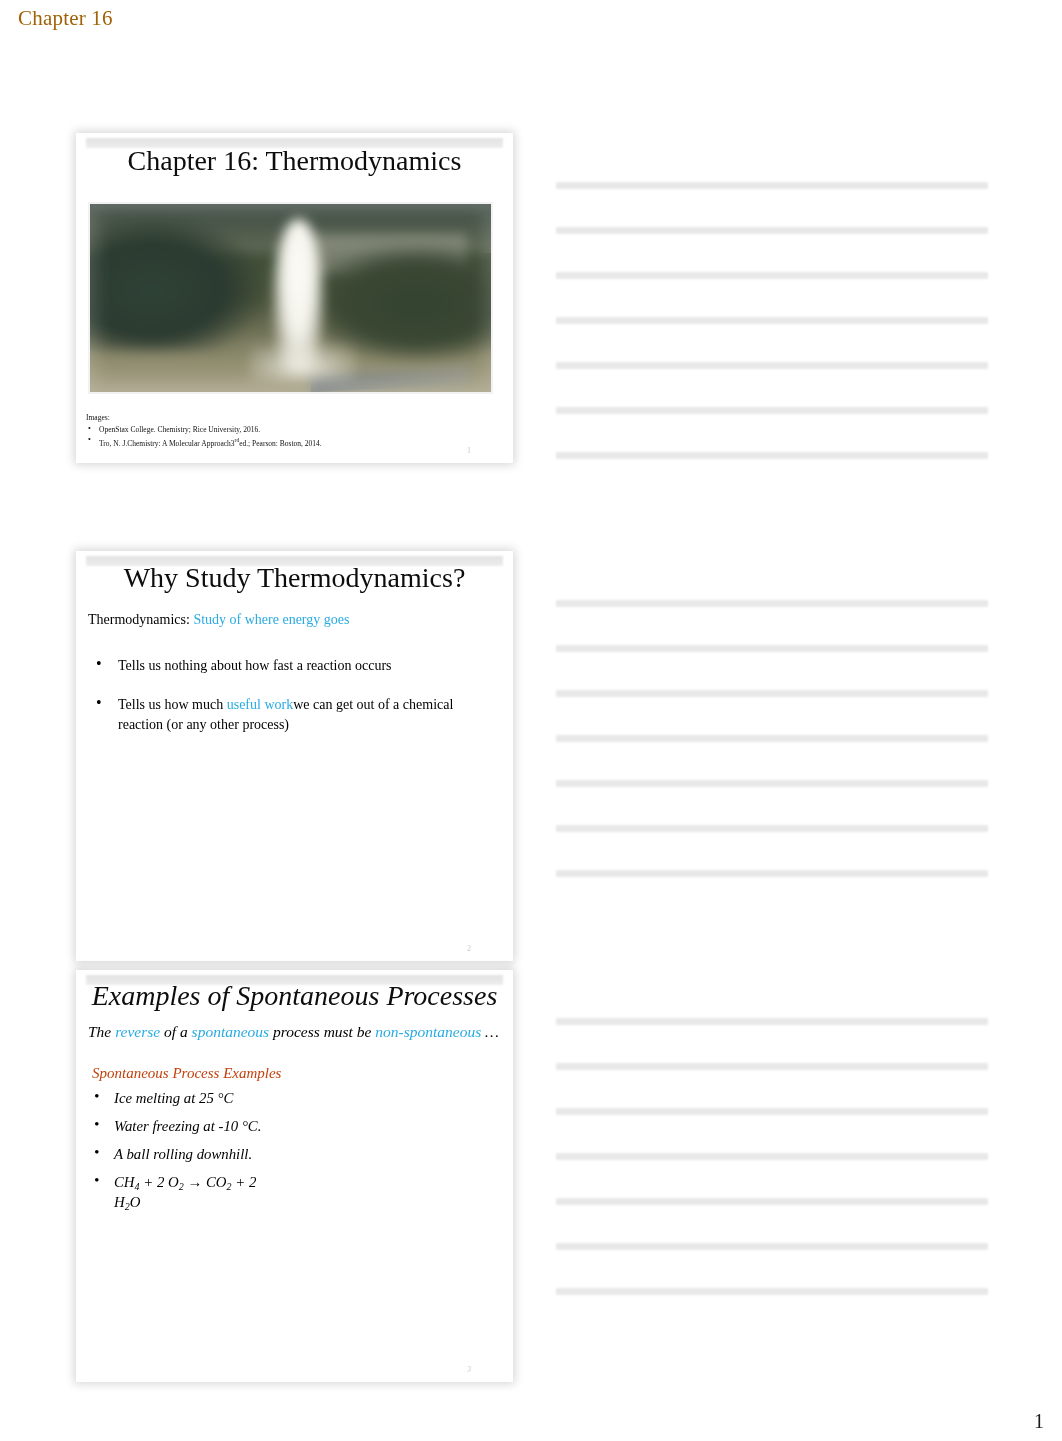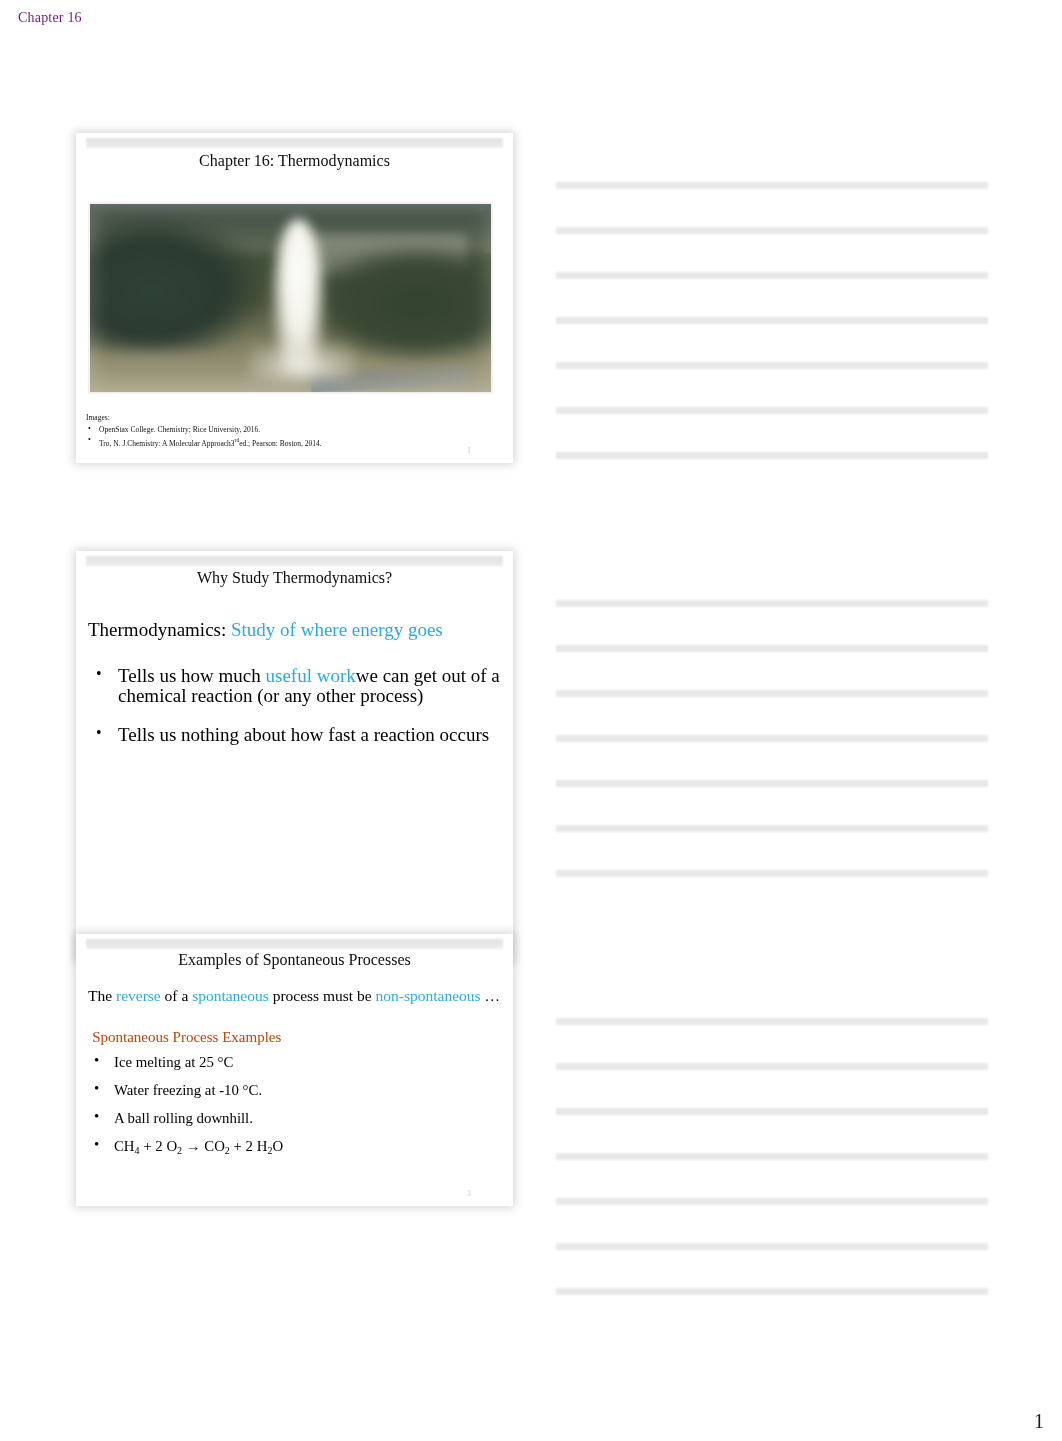--- a/index.html
+++ b/index.html
@@ -21,9 +21,9 @@
     position: absolute;
     left: 18px;
     top: 5px;
-    font-size: 14px;
+    font-size: 21px;
     line-height: 26px;
-    color: #701a75;
+    color: #a16207;
     letter-spacing: 0.2px;
     text-align: right;
   }

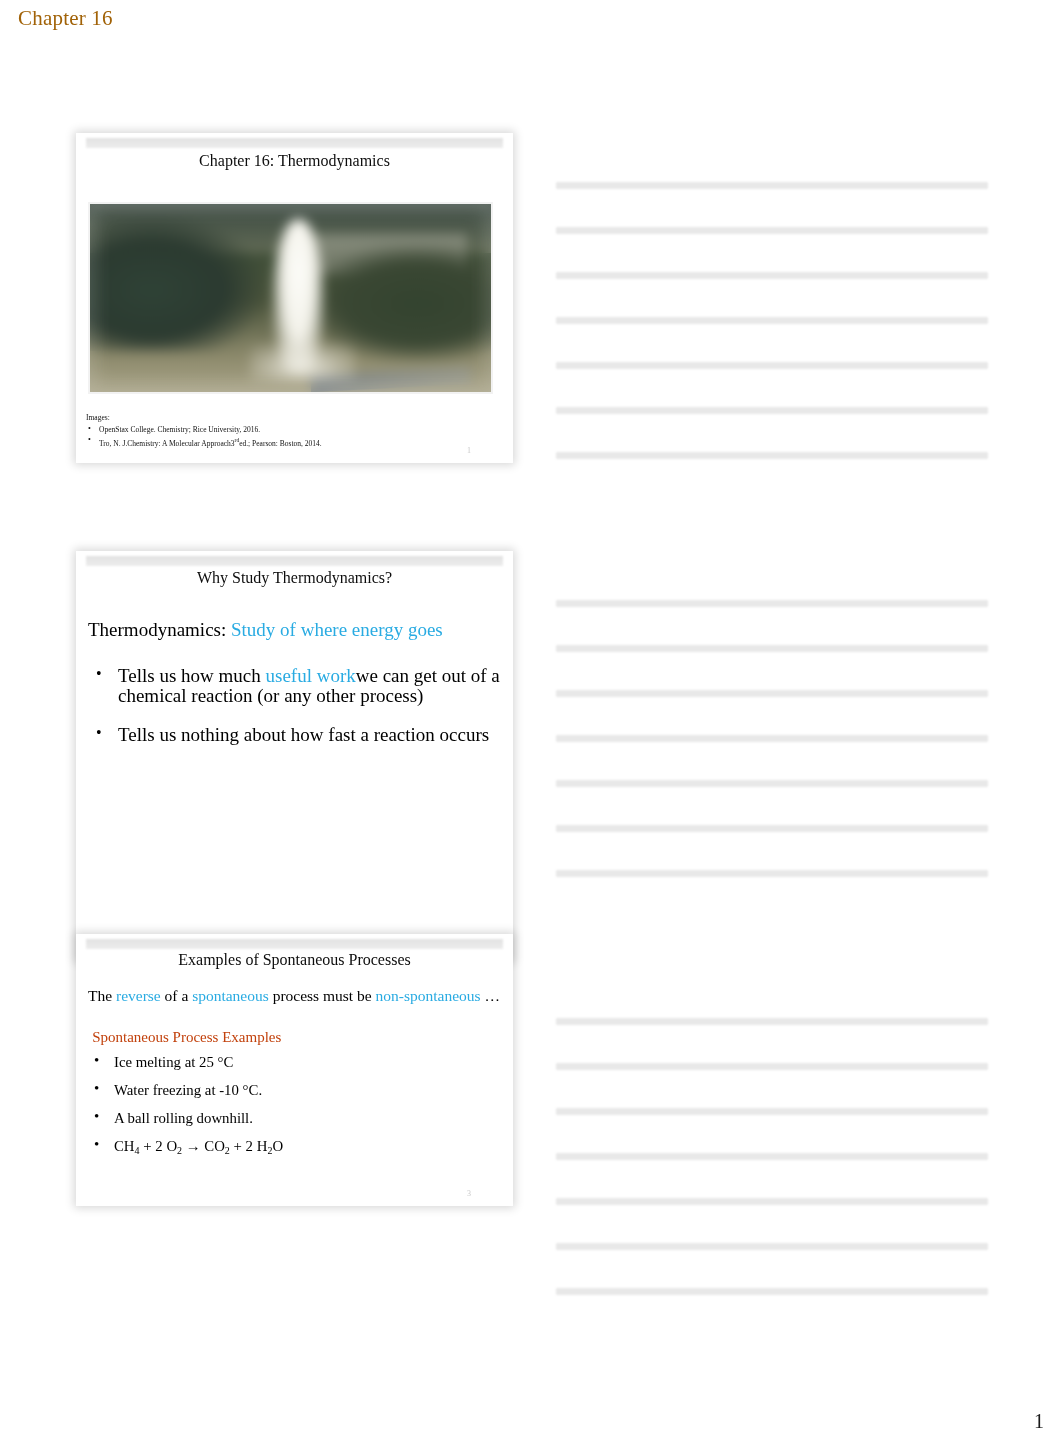--- a/index.html
+++ b/index.html
@@ -56,7 +56,7 @@
   .slide-title {
     position: relative;
     text-align: center;
-    font-size: 16px;
+    font-size: 28px;
     line-height: 28px;
     color: #0d0d0d;
     margin: 0;

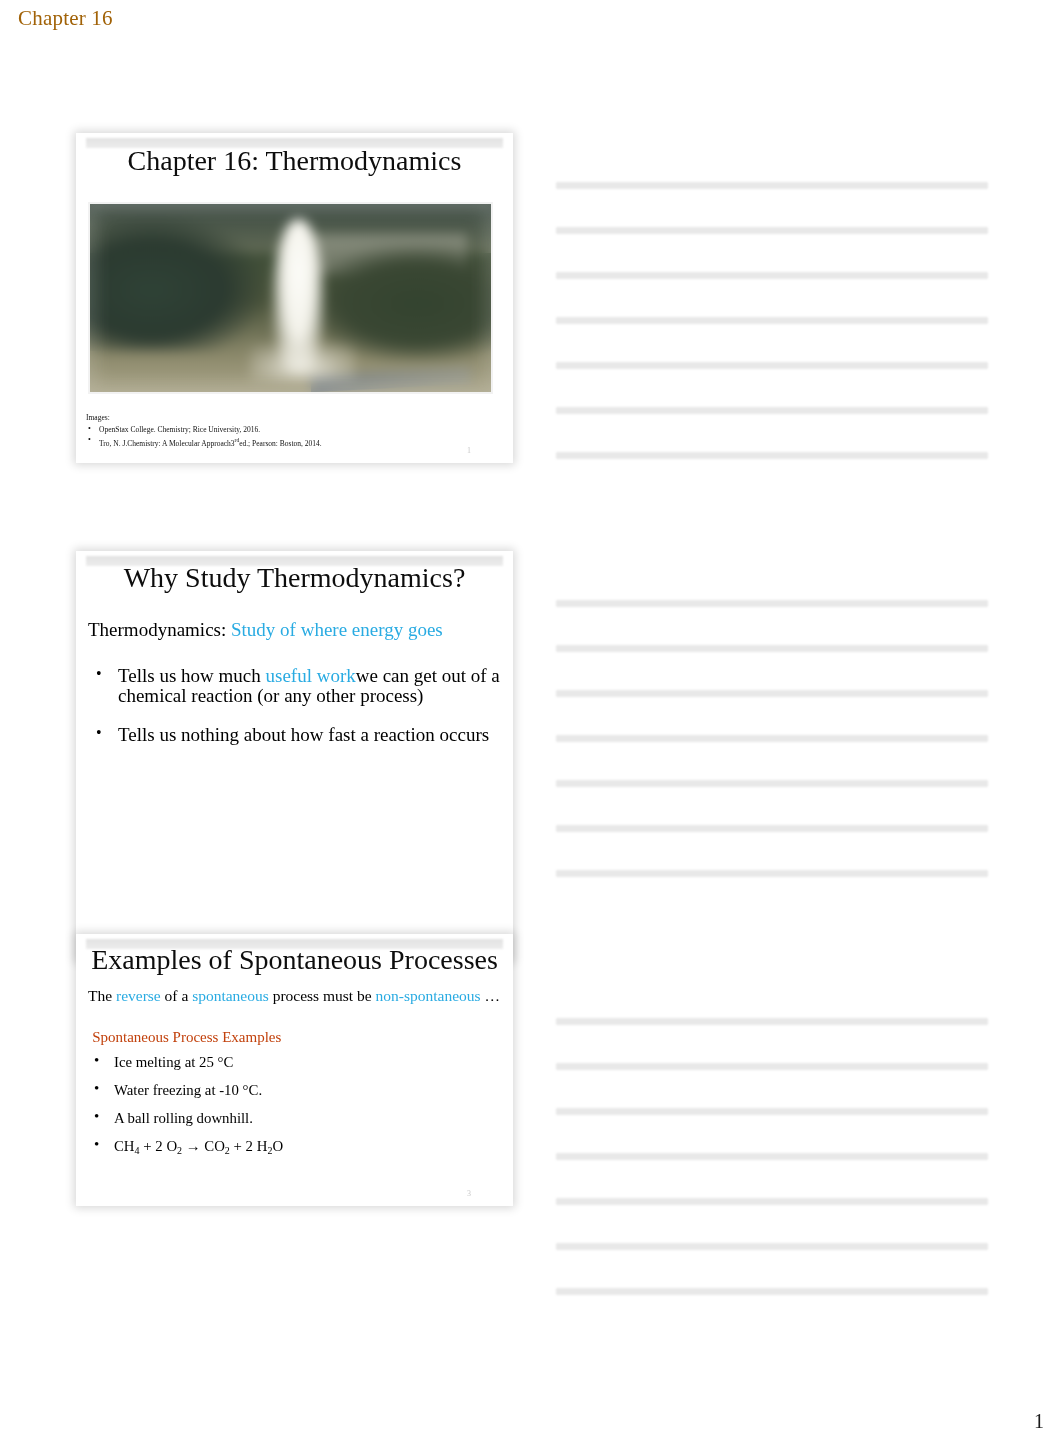--- a/index.html
+++ b/index.html
@@ -163,8 +163,8 @@
     position: absolute;
     left: 12px;
     right: 12px;
-    top: 69px;
-    font-size: 19px;
+    top: 59px;
+    font-size: 14px;
     line-height: 20px;
   }
   .lead { margin: 0 0 26px 0; }

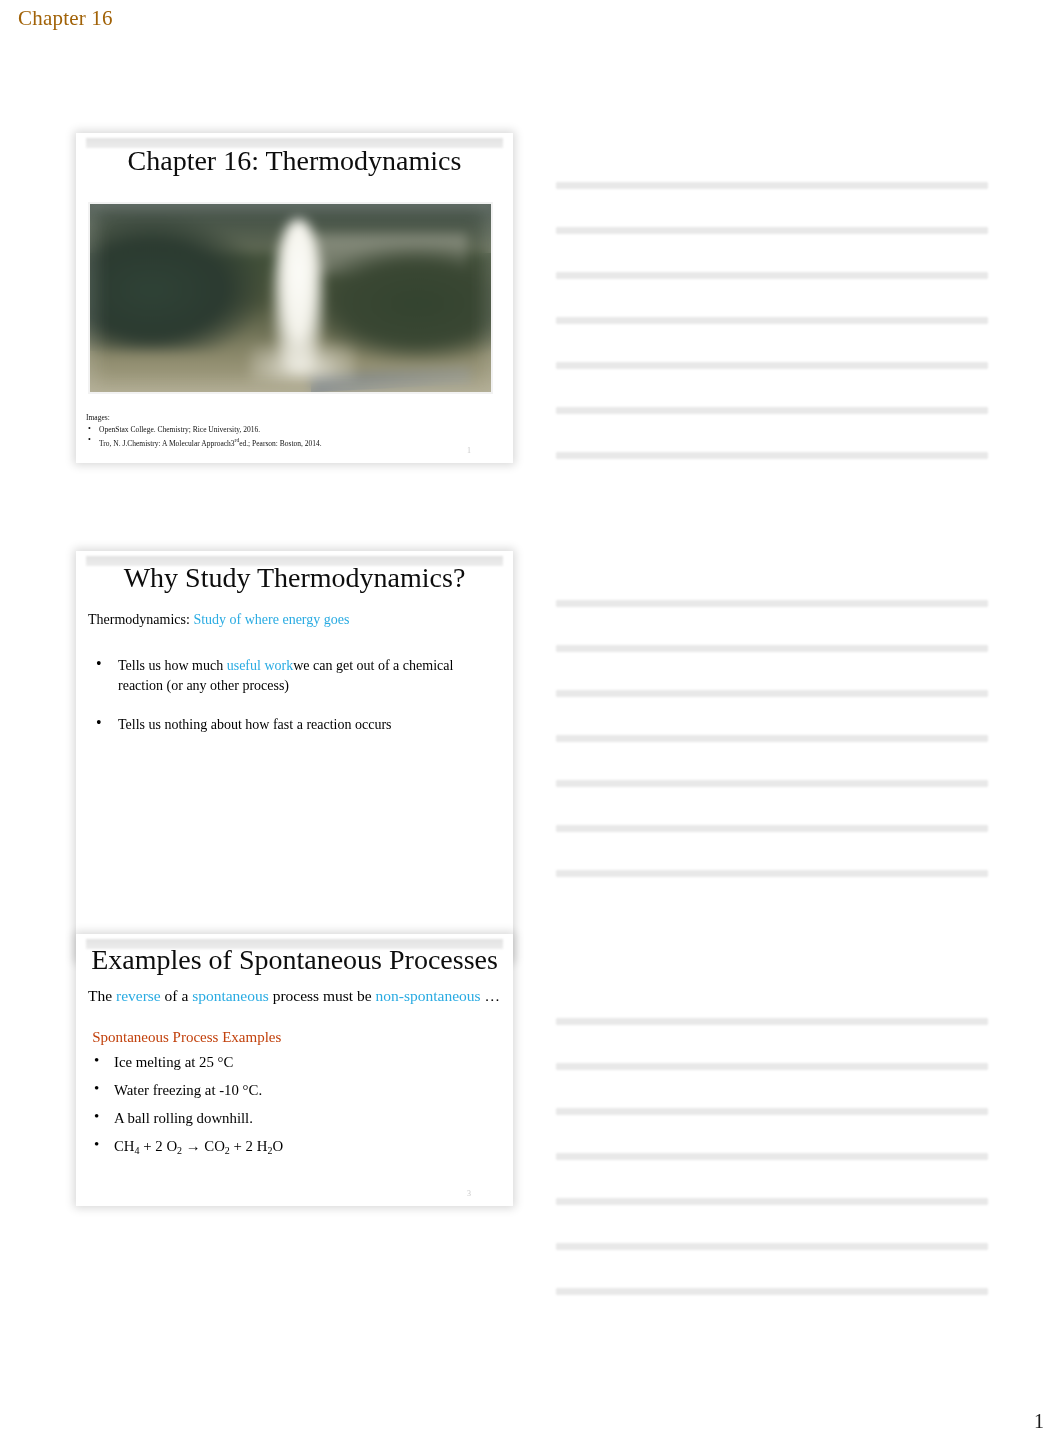--- a/index.html
+++ b/index.html
@@ -285,10 +285,10 @@
 
     <ul class="blist">
       <li>
-        <span>Tells us how much </span><span class="hl">useful work</span><span>we can get out of a chemical reaction (or any other process)</span>
+        <span>Tells us nothing  about how fast a reaction occurs</span>
       </li>
       <li>
-        <span>Tells us nothing  about how fast a reaction occurs</span>
+        <span>Tells us how much </span><span class="hl">useful work</span><span>we can get out of a chemical reaction (or any other process)</span>
       </li>
     </ul>
   </div>

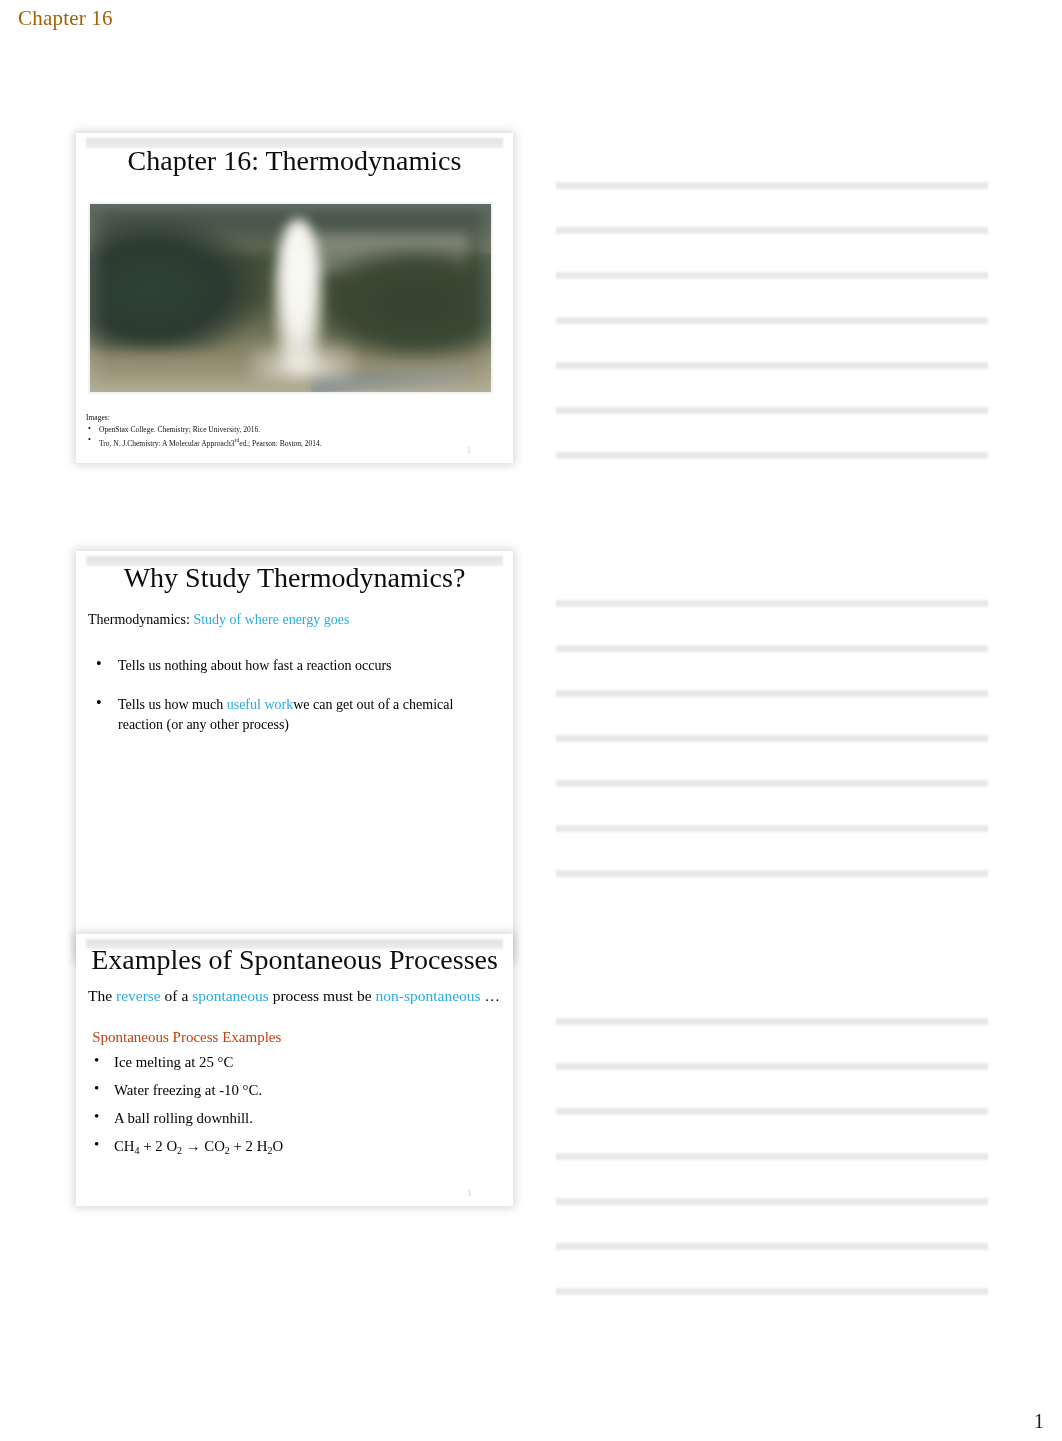--- a/index.html
+++ b/index.html
@@ -184,7 +184,7 @@
   }
 
   
-  #slide-3 { top: 934px; height: 272px; }
+  #slide-3 { top: 970px; height: 412px; font-style: italic; }
   #slide-3 .slide-title { margin-top: 12px; }
   .body-3 {
     position: absolute;

